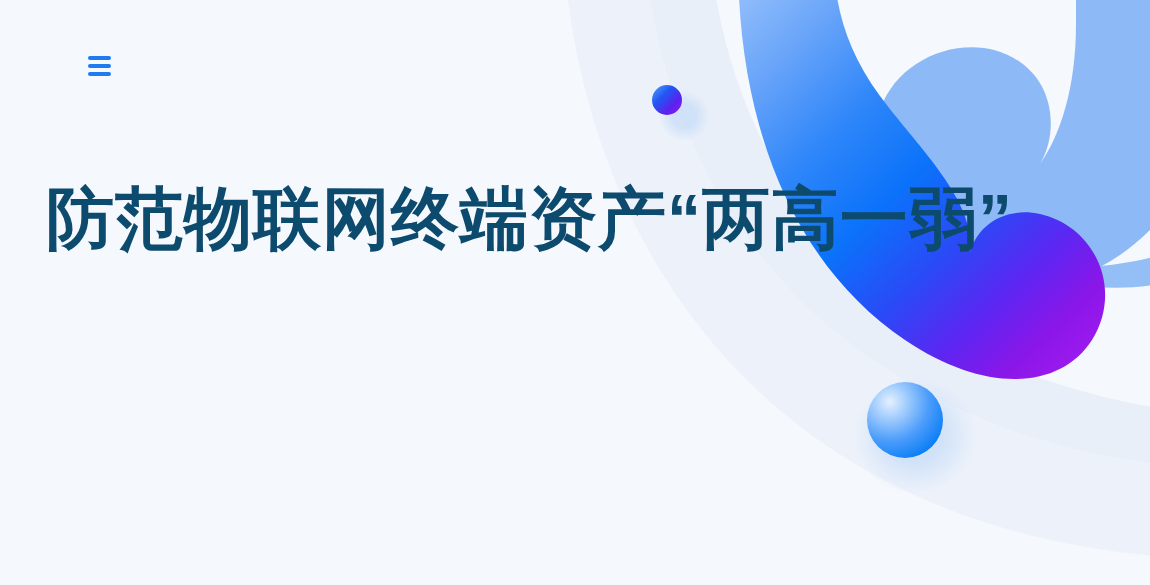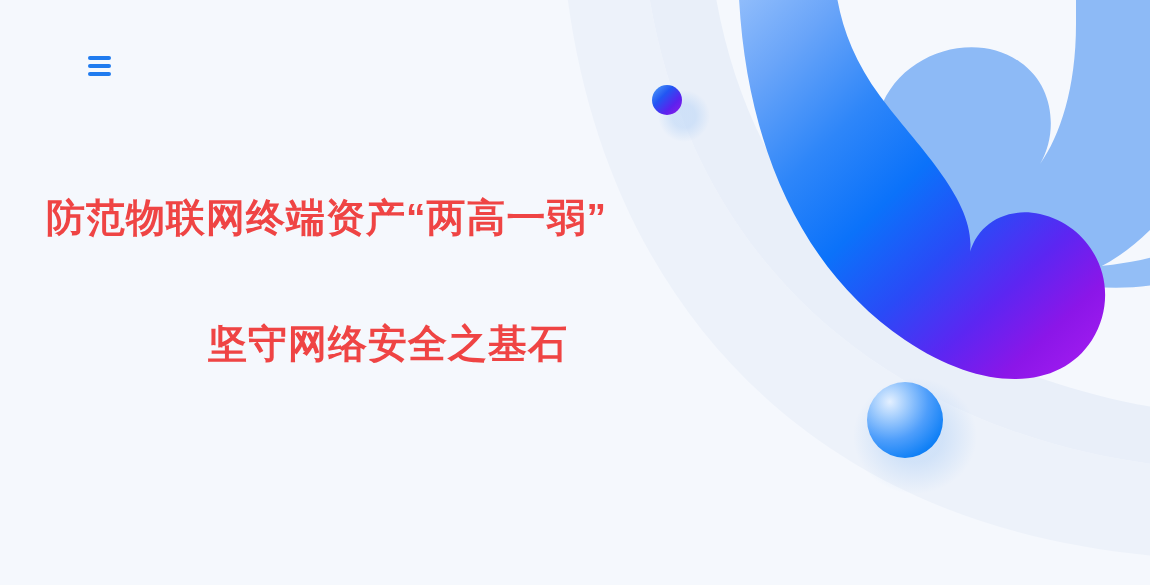--- a/index.html
+++ b/index.html
@@ -54,9 +54,9 @@
     z-index:4;
   }
   .title-line {
-    color:#ef4444;
+    color:#0c4a6e;
     font-weight:700;
-    font-size:39px;
+    font-size:68px;
     line-height:72px;
     letter-spacing:1px;
     white-space:nowrap;

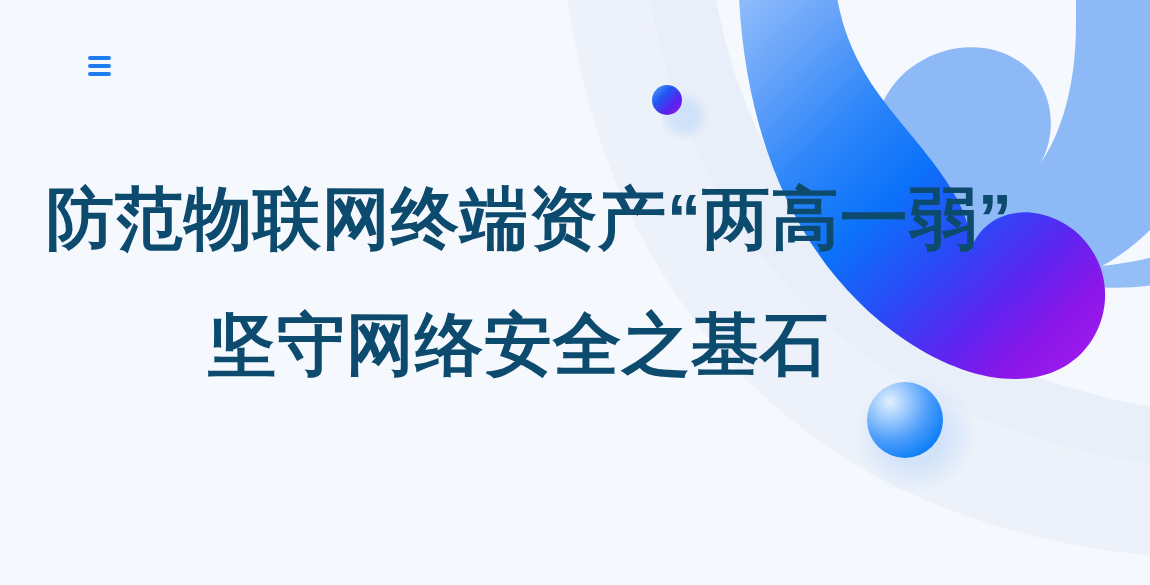--- a/index.html
+++ b/index.html
@@ -156,7 +156,6 @@
 
   <div id="headline">
     <div class="title-line l1">防范物联网终端资产“两高一弱”</div>
-    <div class="title-line l2">坚守网络安全之基石</div>
   </div>
 
 </div>

